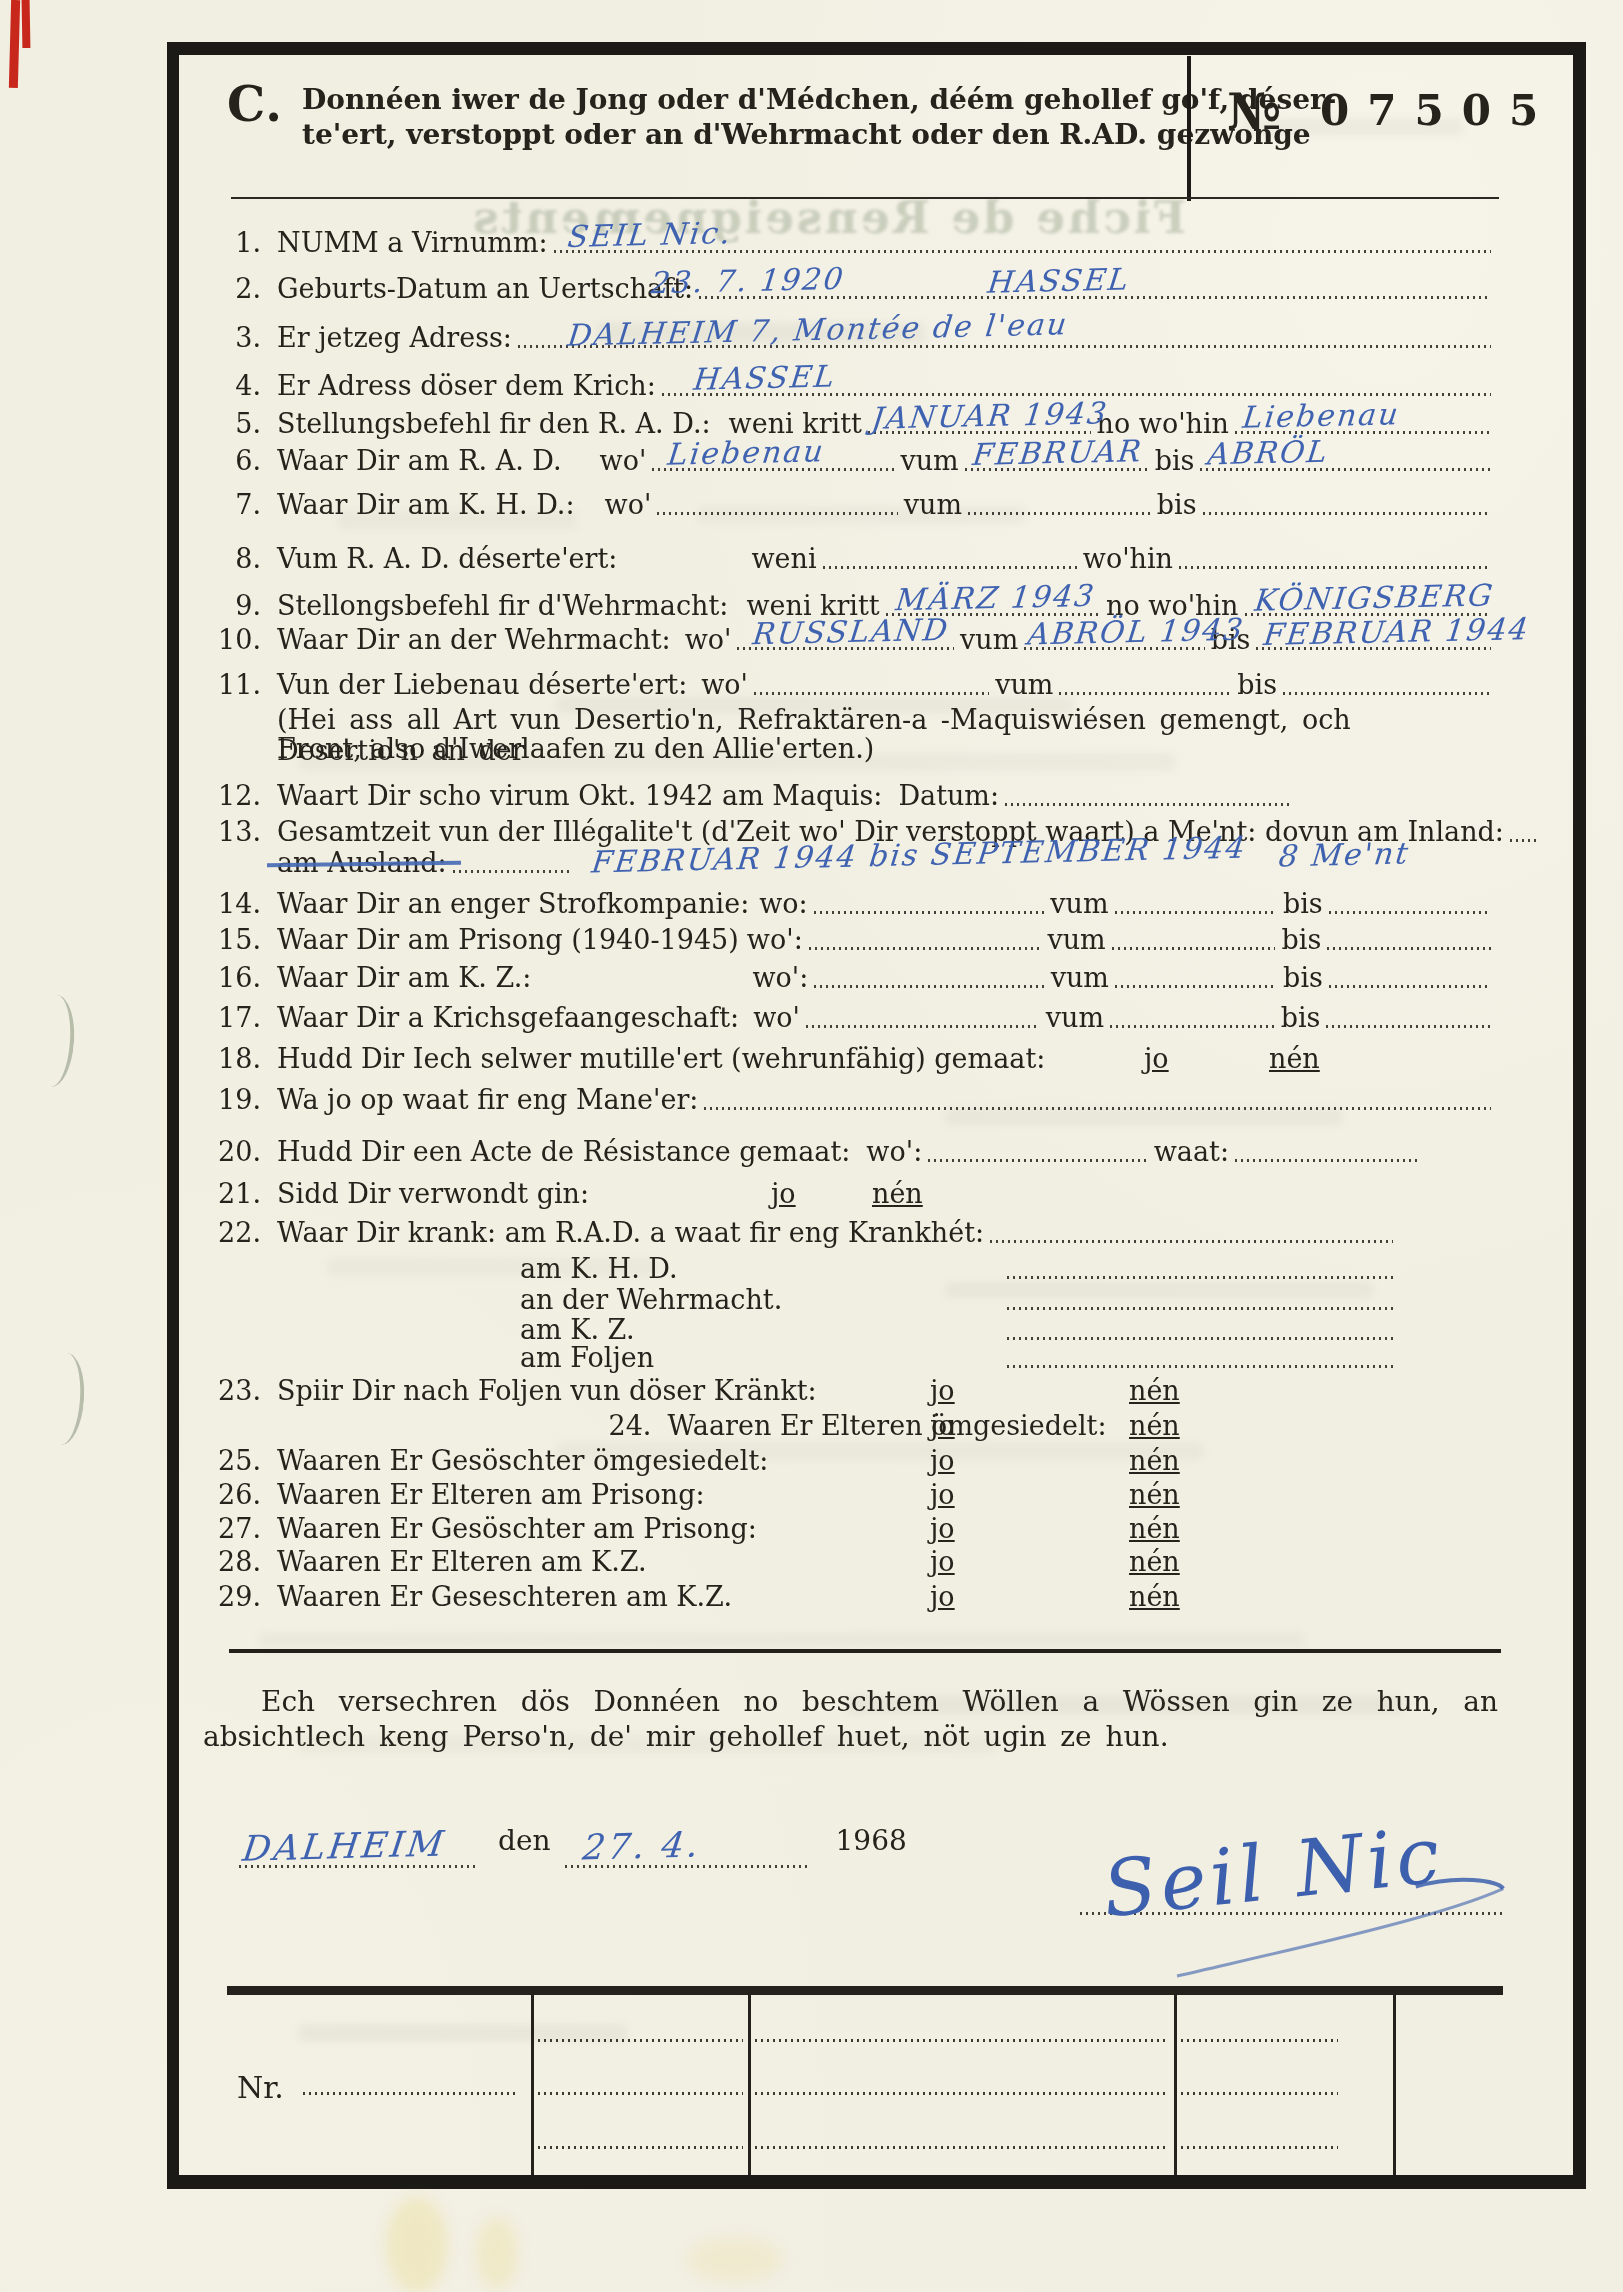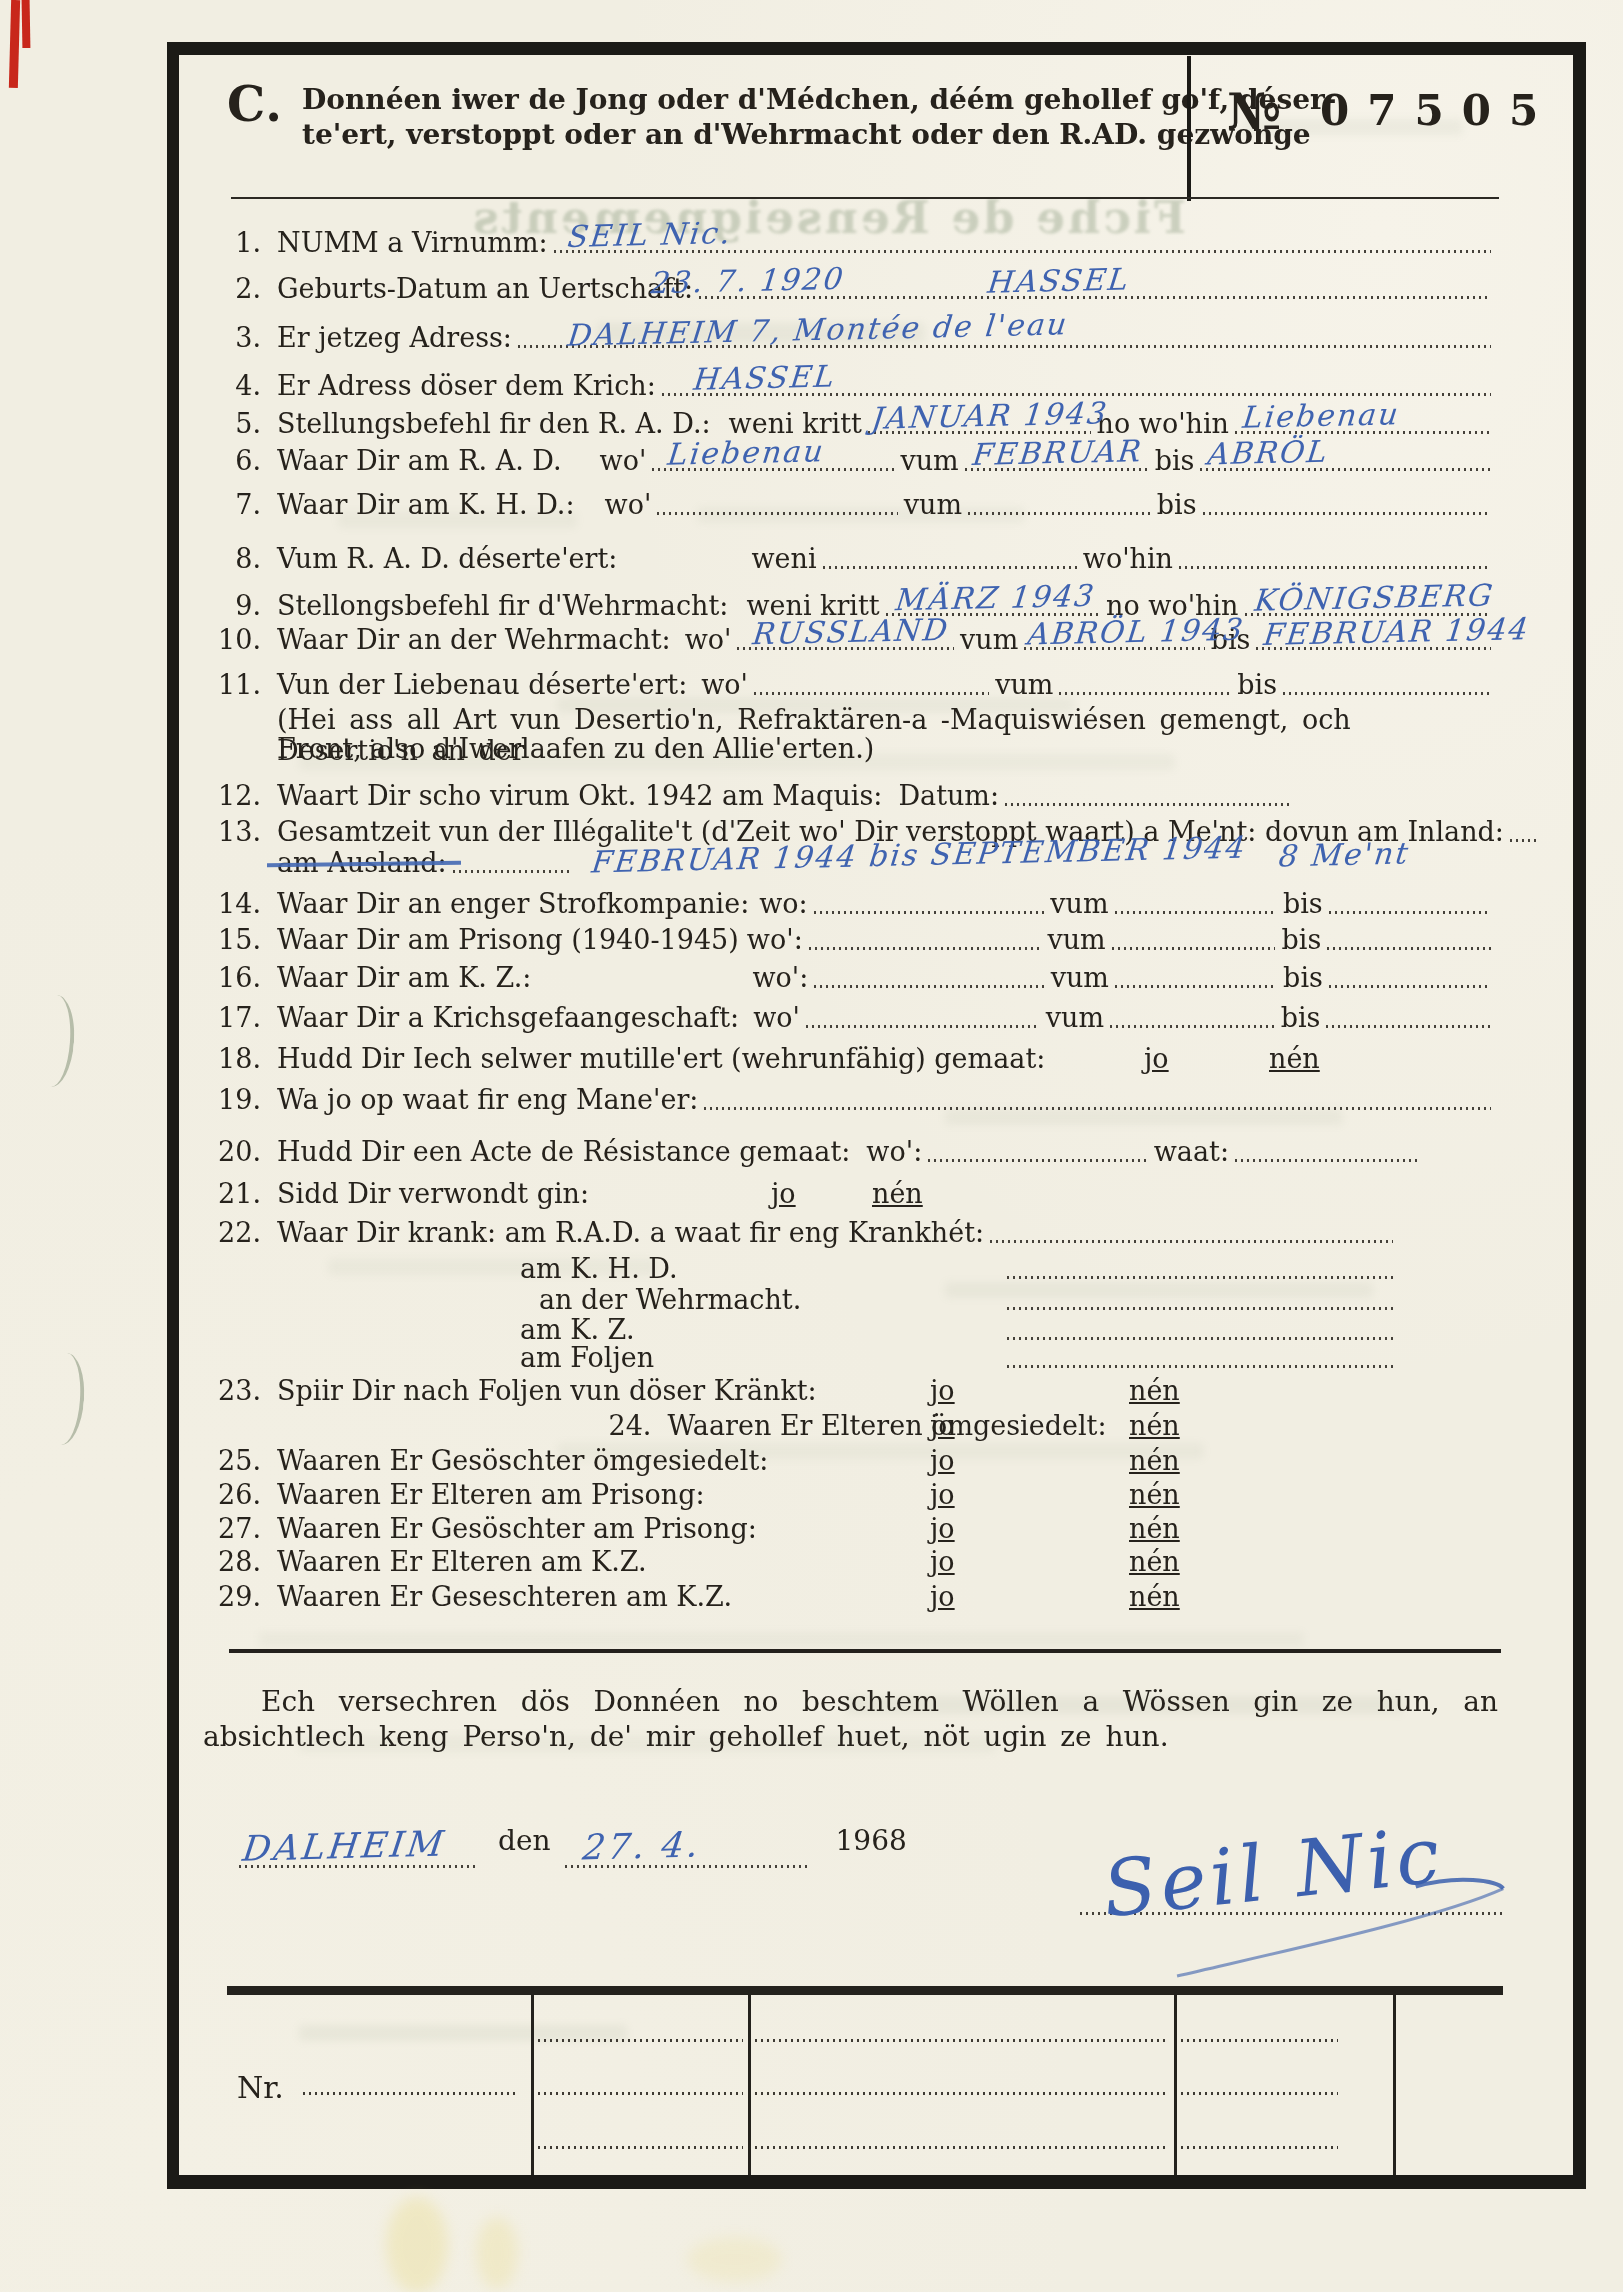--- a/index.html
+++ b/index.html
@@ -339,7 +339,7 @@
     <span style="flex:1;"></span>
     <span class="dots" style="flex:none;width:386px;margin-right:104px;"></span>
   </div>
-  <div class="line" style="top:1284px;gap:19px;">
+  <div class="line" style="top:1284px;">
     <span class="num"></span>
     <span class="lbl" style="margin-left:243px;">an der Wehrmacht.</span>
     <span style="flex:1;"></span>

